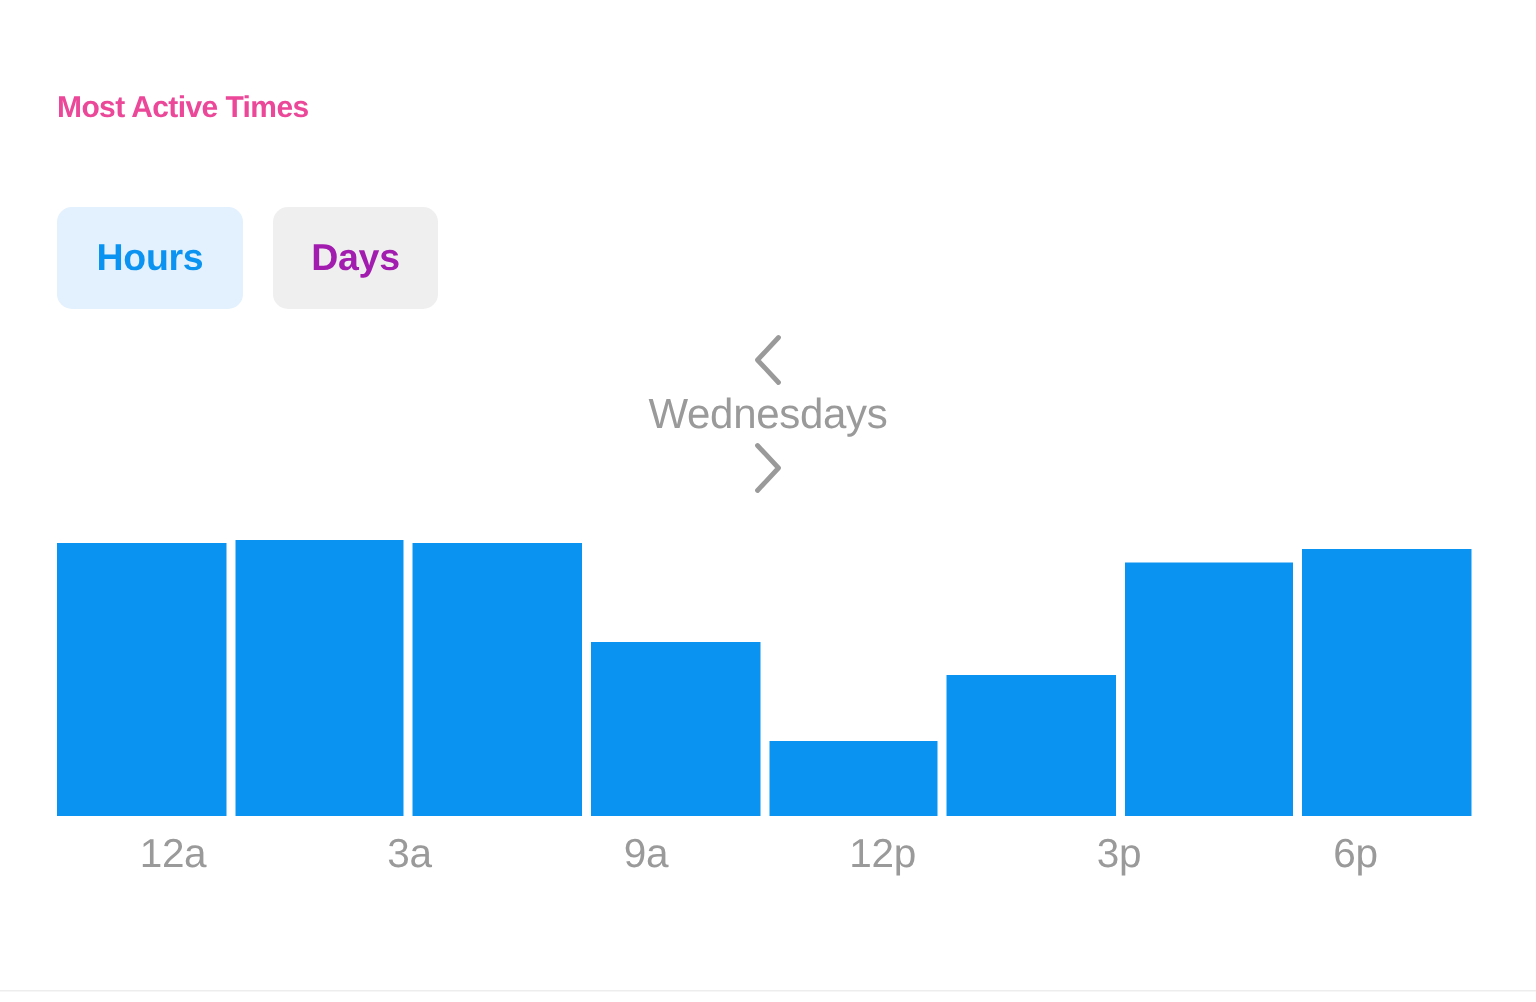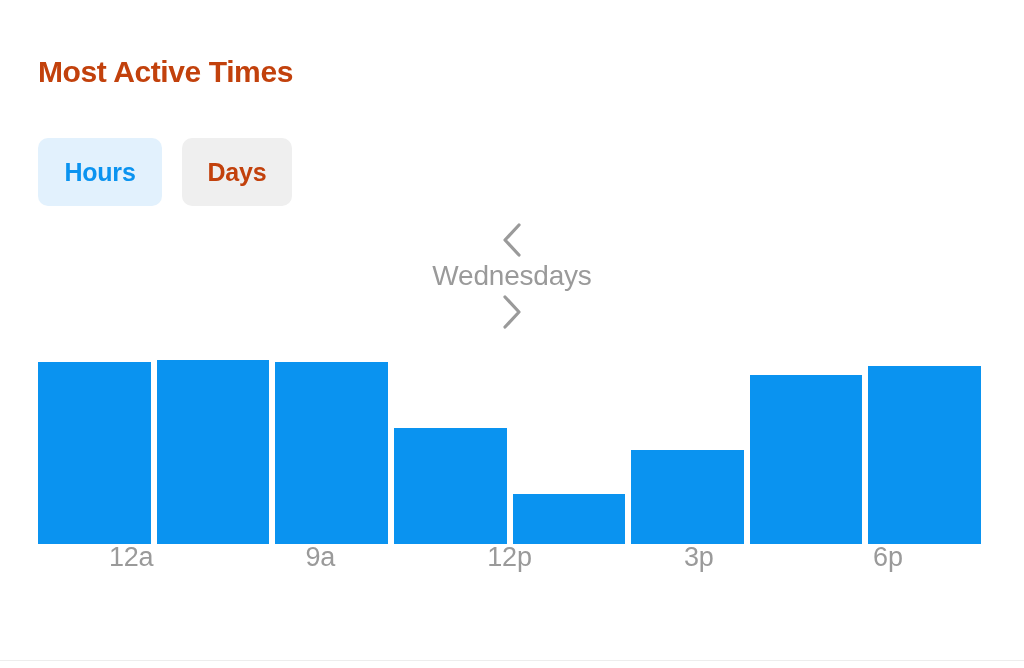--- a/index.html
+++ b/index.html
@@ -25,10 +25,10 @@
     position: absolute;
     left: 38px;
     top: 52px;
-    font-size: 30px;
+    font-size: 20px;
     font-weight: 700;
     letter-spacing: -0.4px;
-    color: #c2410c;
+    color: #ec4899;
     line-height: 40px;
     white-space: nowrap;
   }

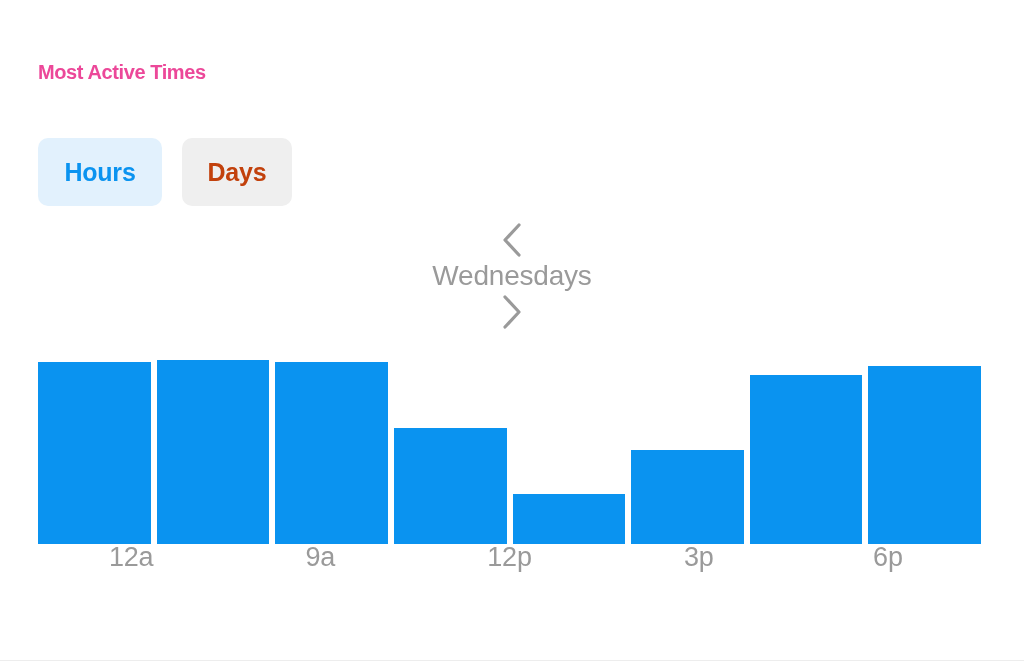--- a/index.html
+++ b/index.html
@@ -66,7 +66,7 @@
 
   .toggle-btn.inactive {
     background: #efefef;
-    color: #c2410c;
+    color: #a21caf;
     min-width: 110px;
   }
 

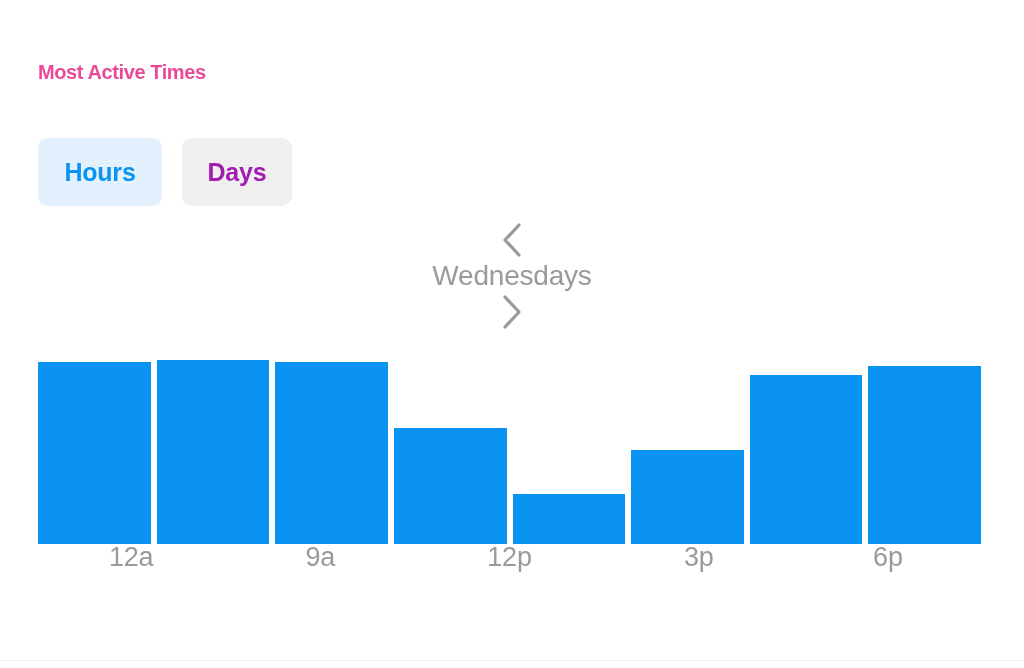--- a/index.html
+++ b/index.html
@@ -144,7 +144,7 @@
   .x-axis {
     position: absolute;
     left: 0;
-    top: 168px;
+    top: 180px;
     width: 943px;
     display: flex;
     gap: 3px;

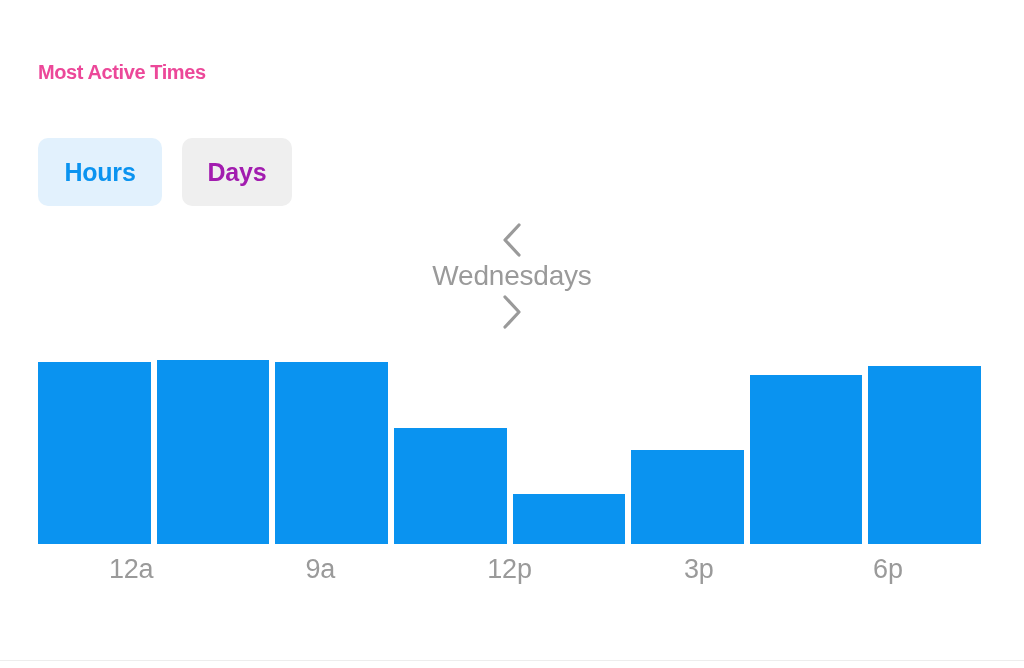--- a/index.html
+++ b/index.html
@@ -231,6 +231,7 @@
       </div>
     <div class="x-axis">
         <div class="x-cell">12a</div>
+        <div class="x-cell">3a</div>
         <div class="x-cell">9a</div>
         <div class="x-cell">12p</div>
         <div class="x-cell">3p</div>

